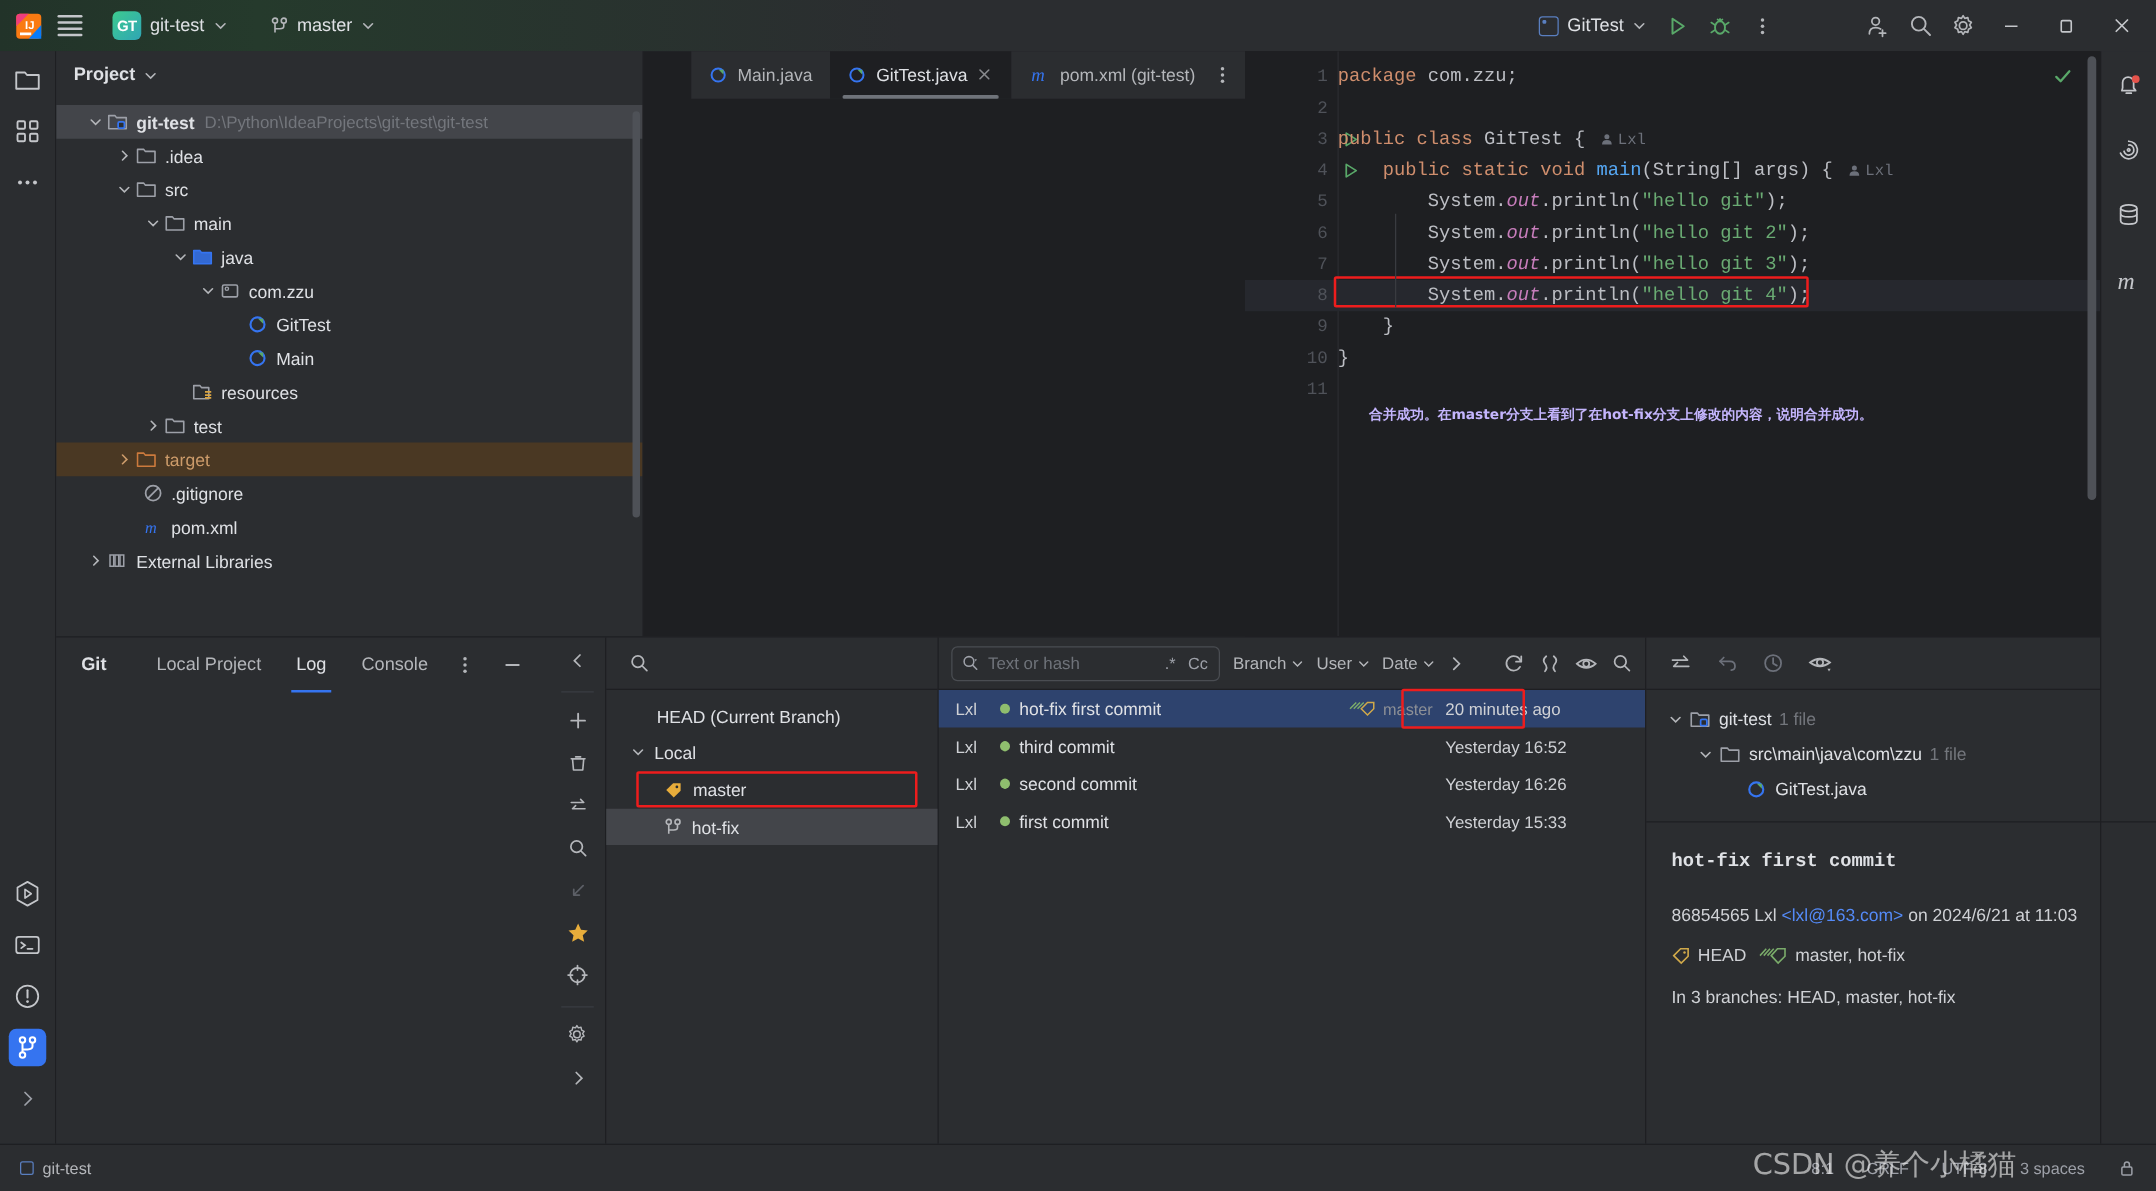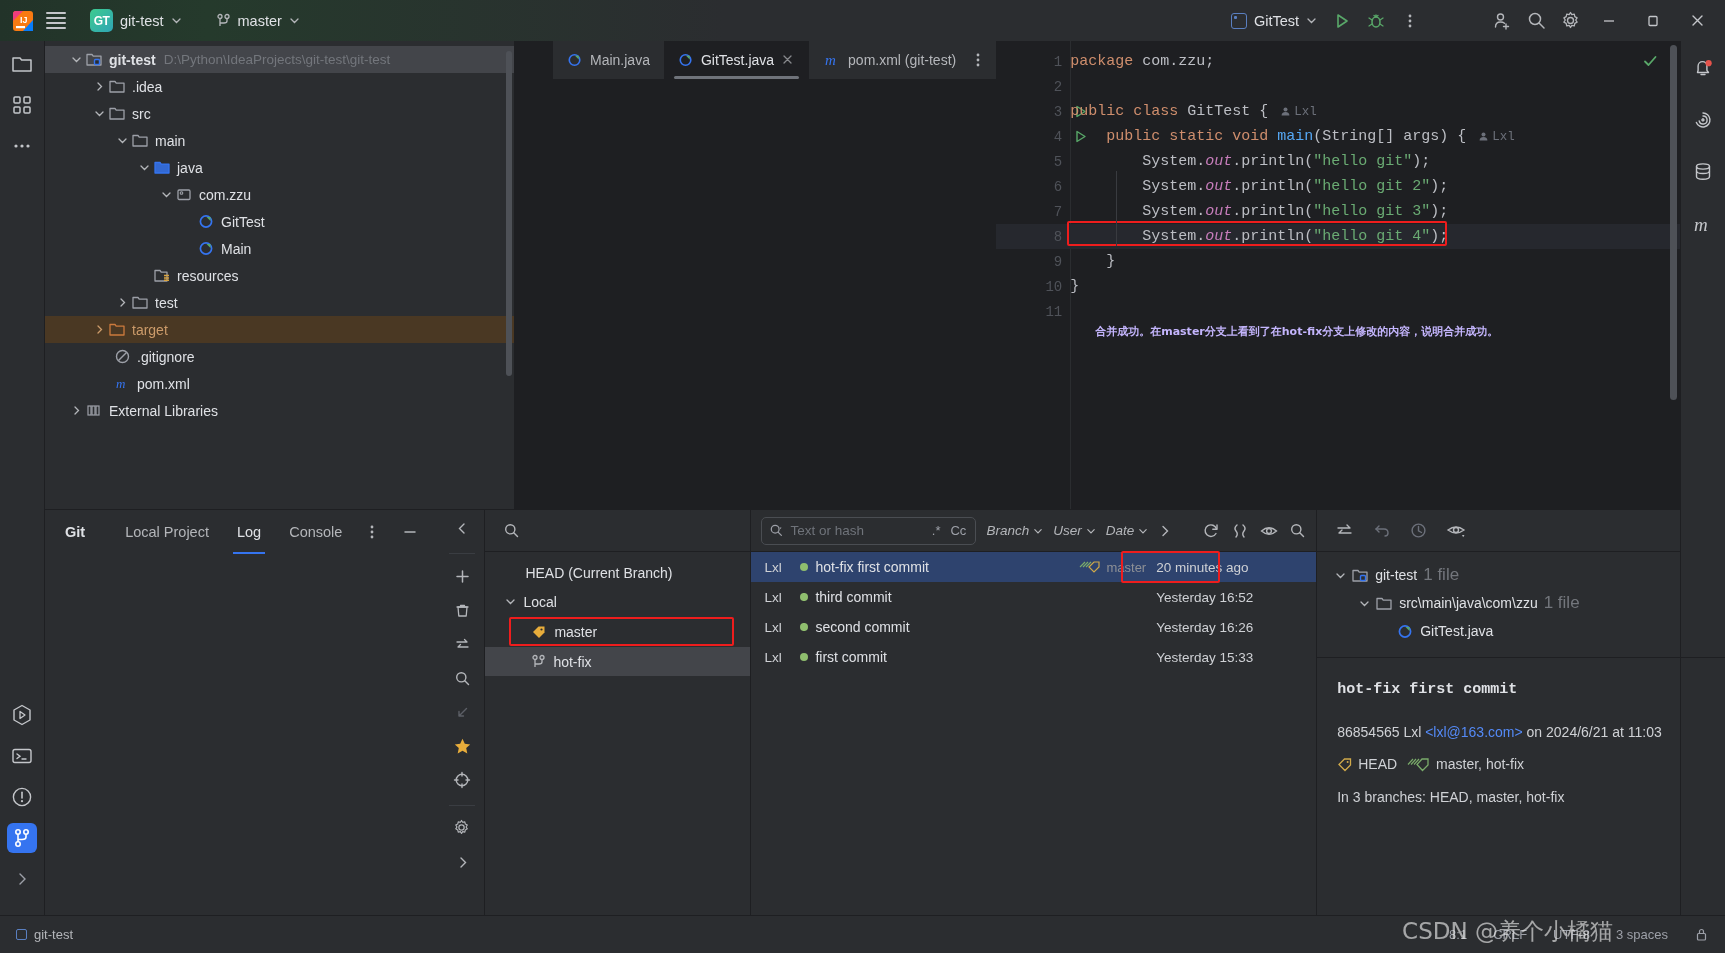--- a/index.html
+++ b/index.html
@@ -348,6 +348,14 @@
       <div class="upper">
 
         <div class="project-panel">
+          <div class="pp-header">
+            <span class="pp-title">Project</span>
+            <span class="chev">
+              <svg width="11" height="11" viewBox="0 0 11 11">
+                  <path d="M2 4 L5.5 7.5 L9 4" stroke="#b4b6ba" stroke-width="1.3" fill="none" stroke-linecap="round"></path>
+                </svg>
+            </span>
+          </div>
           <div class="tree">
 
             <div class="trow sel">

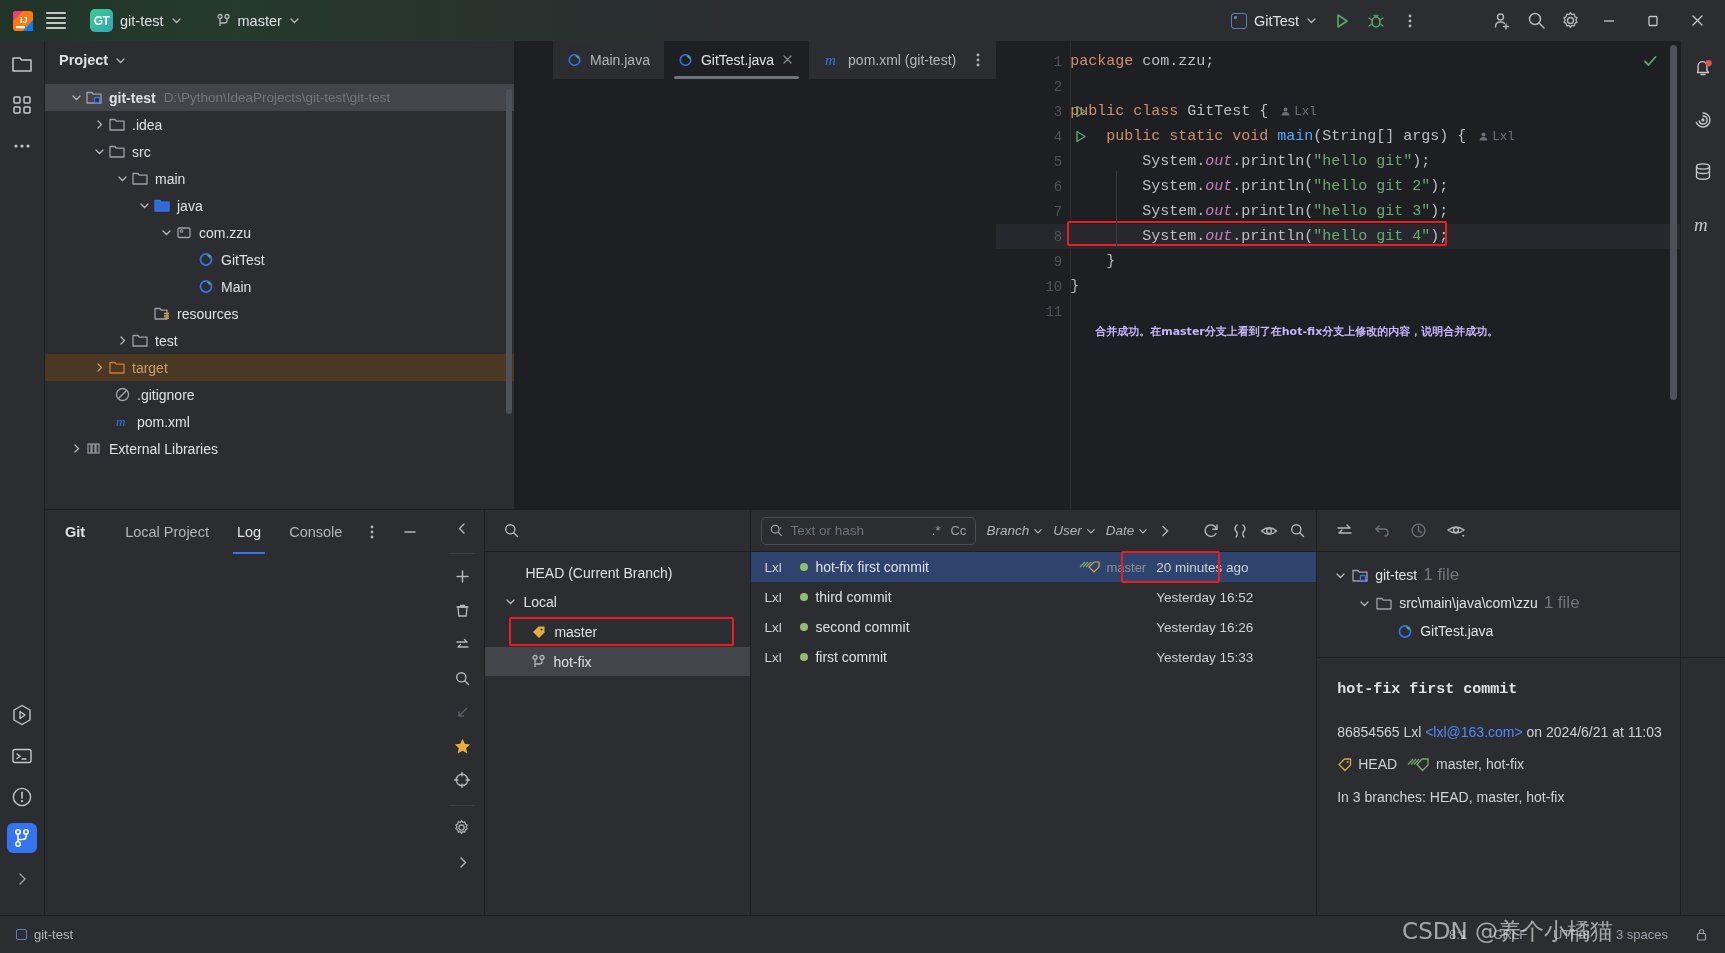--- a/index.html
+++ b/index.html
@@ -134,7 +134,7 @@
   .search-box{width:215px;height:28px;border:1px solid #4a4d52;border-radius:5px;display:flex;align-items:center;padding:0 7px;gap:6px;background:#2b2d30;}
   .sb-ph{flex:1 1 auto;color:#6f737a;font-size:13.5px;}
   .sb-btn{font-size:13px;color:#9da0a8;padding:0 2px;}
-  .filt{display:flex;align-items:center;gap:4px;font-size:13.5px;color:#b4b6ba;font-style:italic;}
+  .filt{display:flex;align-items:center;gap:4px;font-size:13.5px;color:#b4b6ba;}
   .log-tb-right{margin-left:auto;display:flex;align-items:center;gap:11px;}
   .commits{flex:1 1 auto;font-size:14px;}
   .crow{height:30px;display:flex;align-items:center;position:relative;}

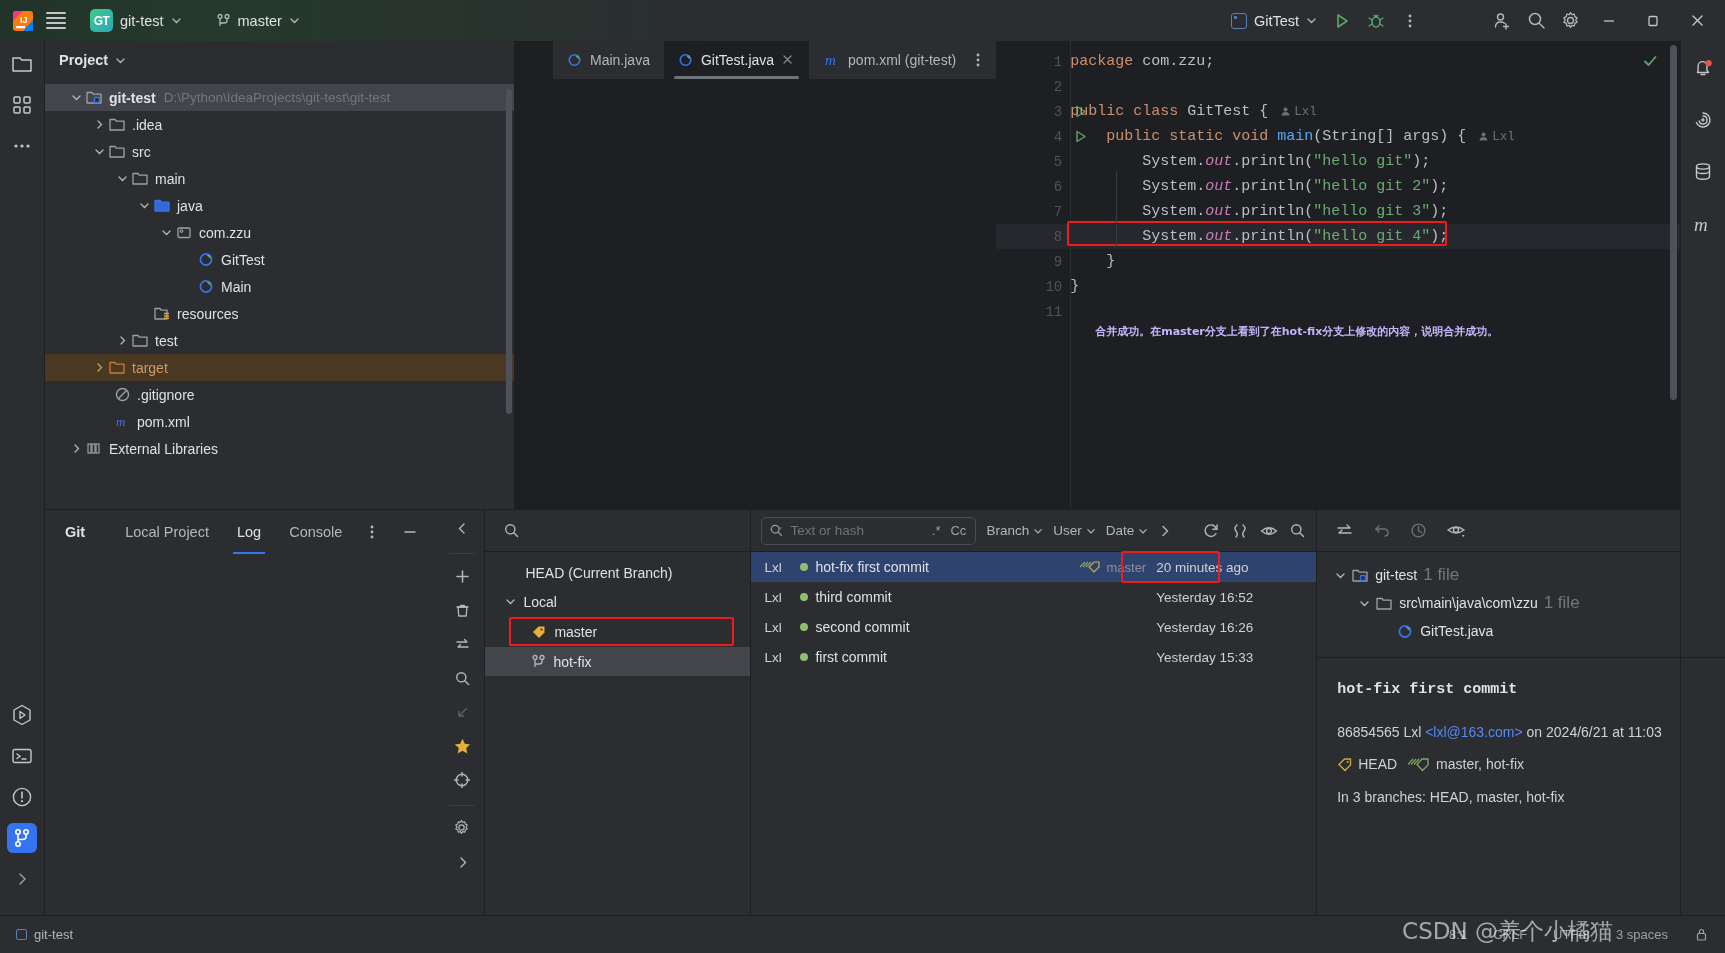--- a/index.html
+++ b/index.html
@@ -153,7 +153,7 @@
   .det-tb-right{margin-left:auto;display:flex;align-items:center;gap:18px;}
   .changes-tree{flex:none;padding:9px 0 12px 18px;font-size:14px;border-bottom:1px solid #1e1f22;position:relative;}
   .ct-row{height:28px;display:flex;align-items:center;gap:6px;}
-  .ct-count{color:#73767c;font-size:17px;}
+  .ct-count{color:#73767c;font-size:14px;}
   .det-info{flex:1 1 auto;padding:18px 20px;font-size:14px;line-height:1.9;}
   .det-subject{font-family:"Liberation Mono", monospace;font-size:15px;font-weight:bold;color:#dfe1e5;margin-bottom:14px;}
   .det-line{color:#cfd1d5;margin-bottom:4px;display:flex;align-items:center;flex-wrap:wrap;gap:0;}

